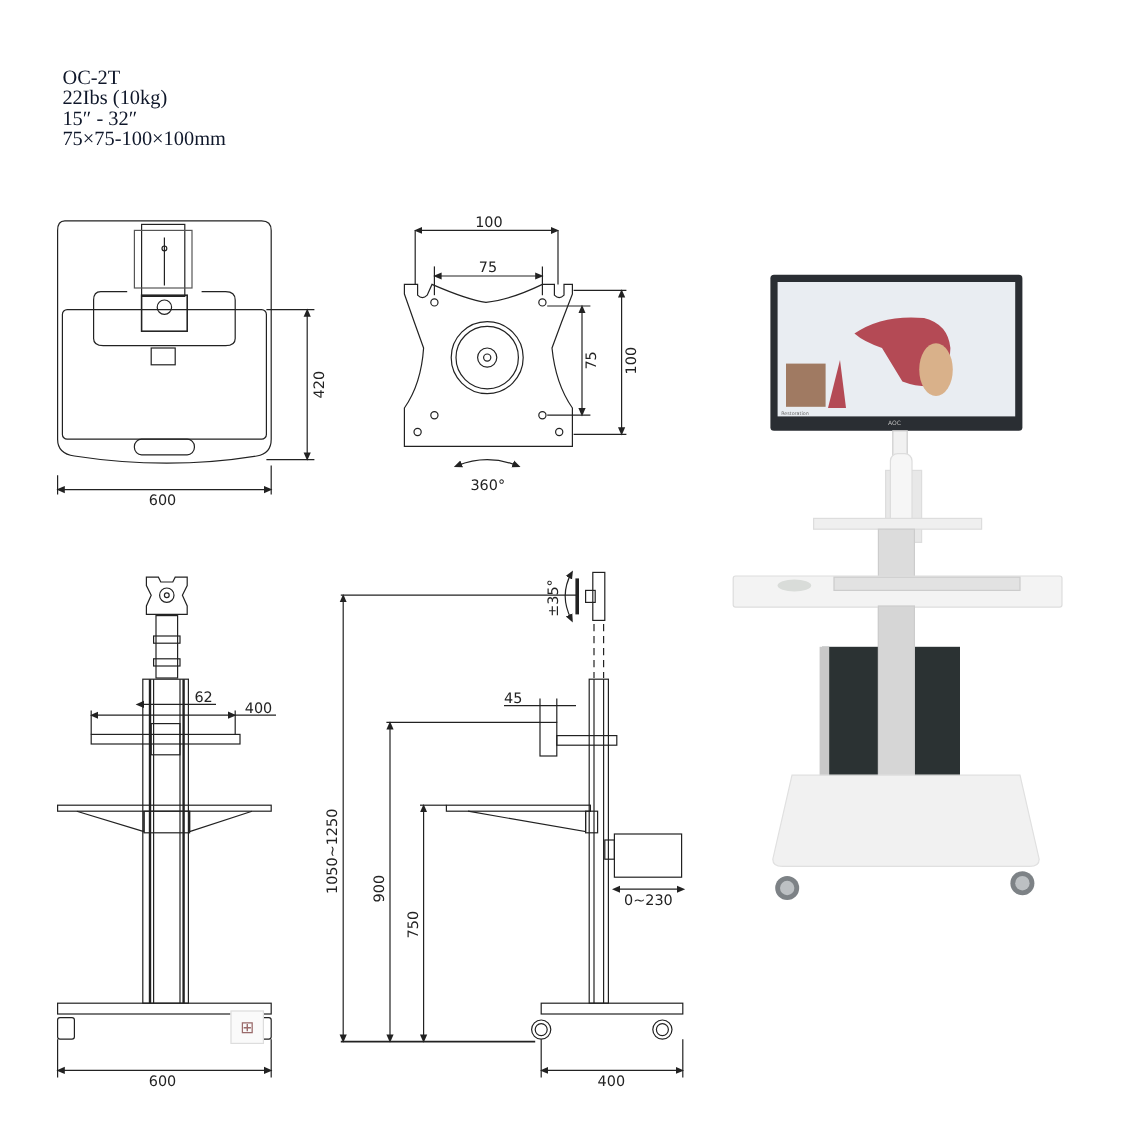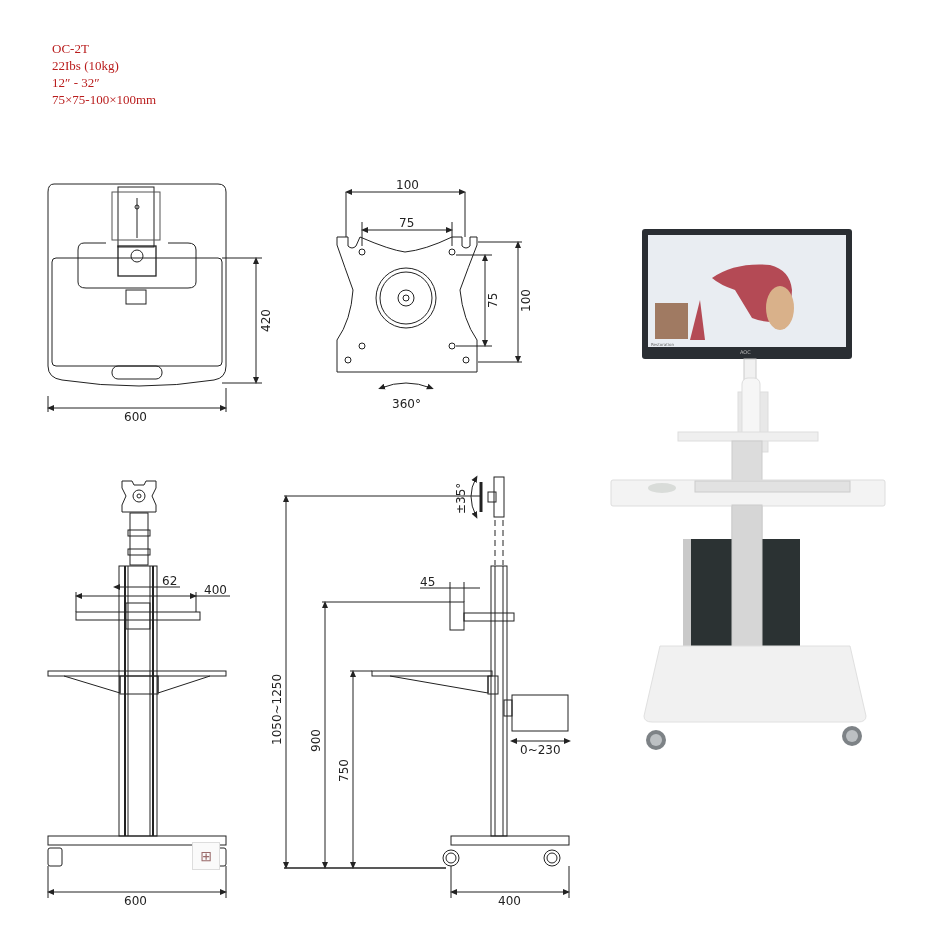--- a/index.html
+++ b/index.html
@@ -4,7 +4,7 @@
 <style>
   html,body{margin:0;padding:0;background:#fff;}
   body{width:936px;height:936px;position:relative;overflow:hidden;font-family:"Liberation Sans",sans-serif;color:#222;}
-  .spec{position:absolute;left:52px;top:40px;font-family:"Liberation Serif",serif;font-size:13px;line-height:17px;color:#b91c1c;}
+  .spec{position:absolute;left:52px;top:56px;font-family:"Liberation Serif",serif;font-size:17px;line-height:17px;color:#0f172a;}
   .spec div{white-space:pre;}
   svg{position:absolute;left:0;top:0;}
   .dim{font-family:"DejaVu Sans",sans-serif;font-size:12px;fill:#222;}

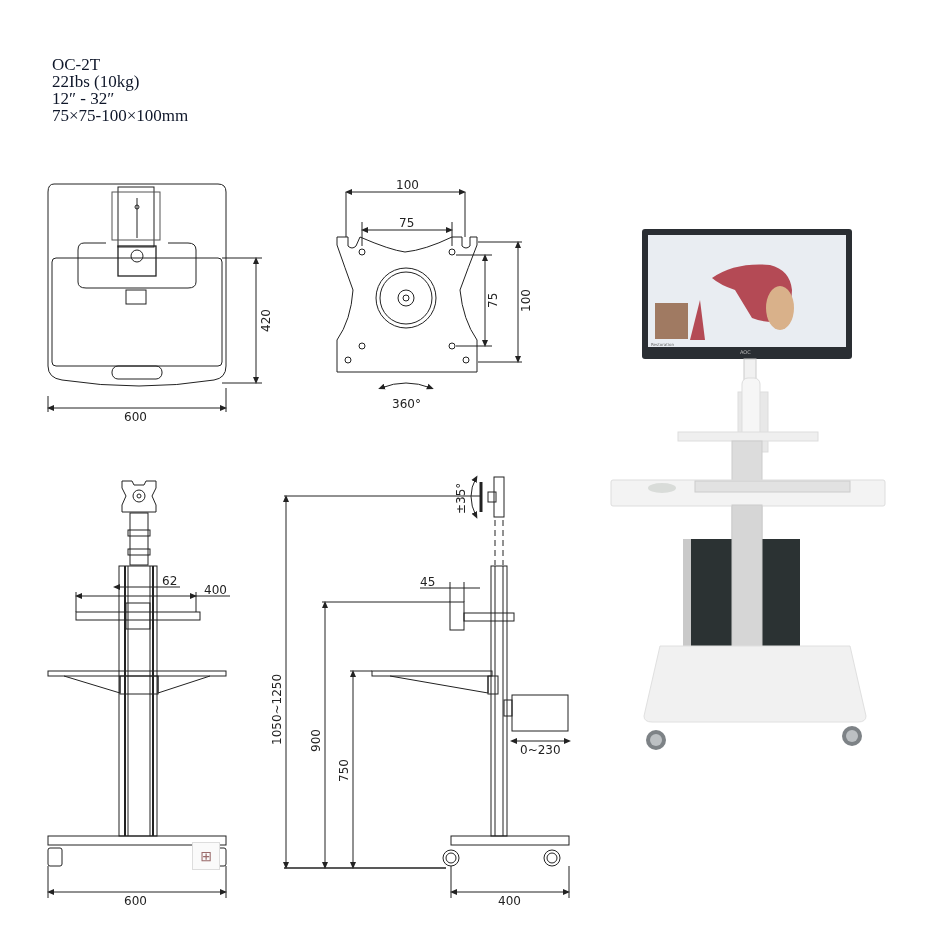--- a/index.html
+++ b/index.html
@@ -16,7 +16,7 @@
 <div class="spec">
   <div>OC-2T</div>
   <div>22Ibs (10kg)</div>
-  <div>12″ - 32″</div>
+  <div>15″ - 32″</div>
   <div>75×75-100×100mm</div>
 </div>
 

